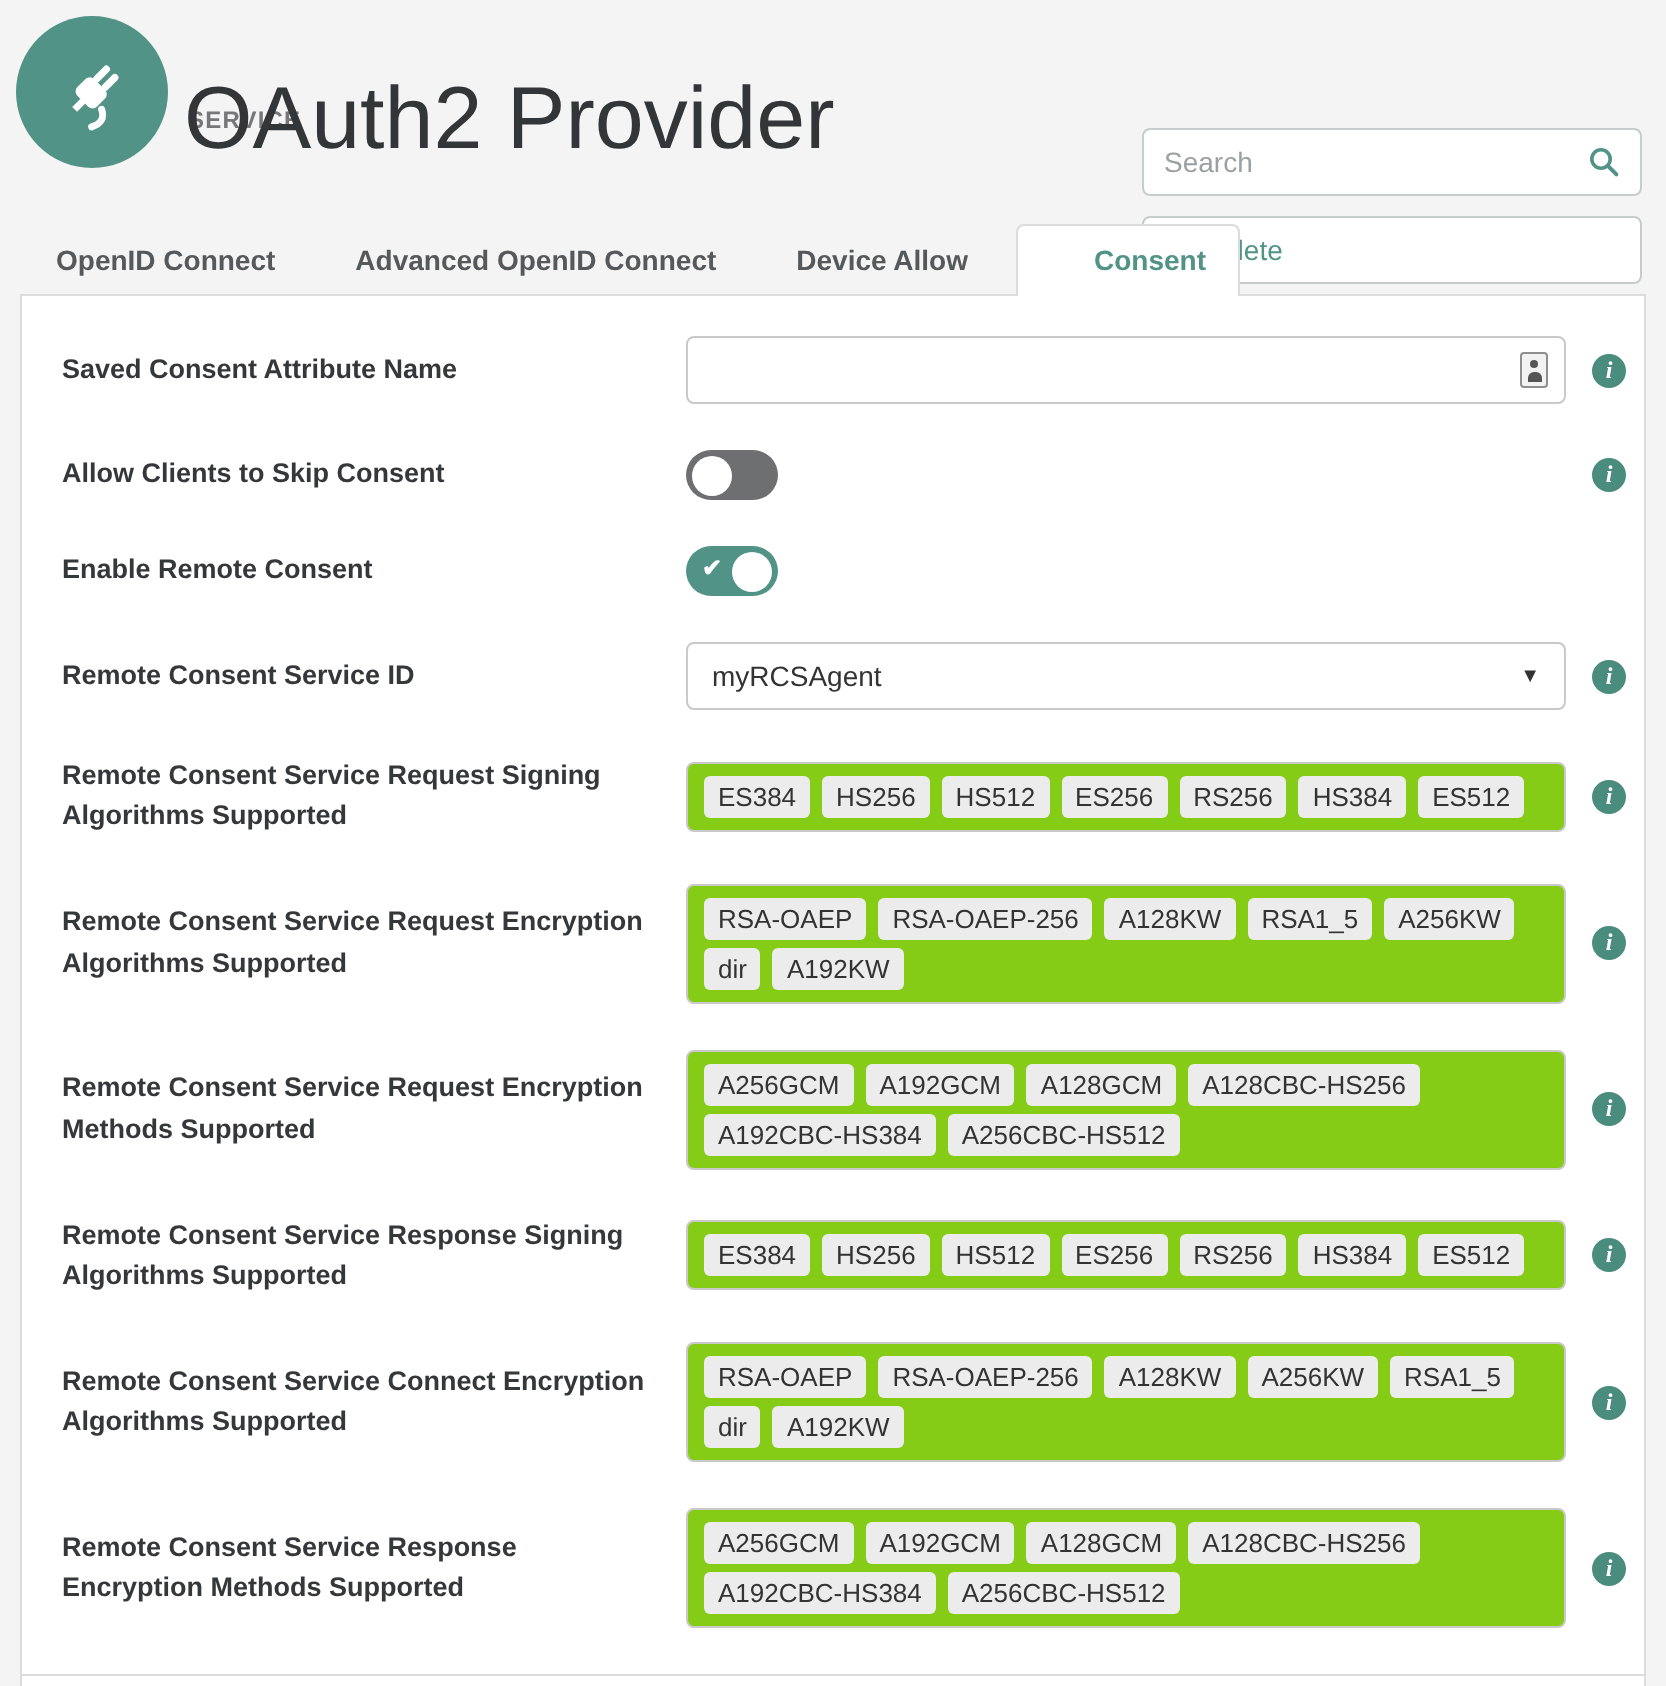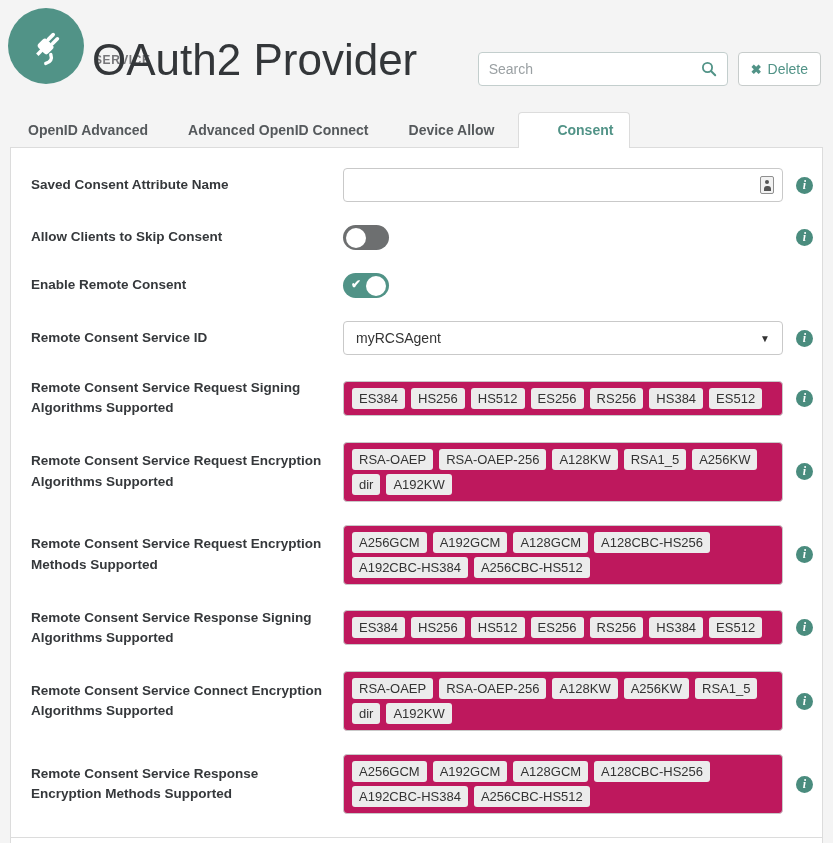--- a/index.html
+++ b/index.html
@@ -26,7 +26,7 @@
     position:absolute; left:92px; top:35px;
     font-size:44px; font-weight:400; color:#333639;
   }
-  .header-actions { position:absolute; right:12px; top:52px; display:flex; gap:10px; }
+  .header-actions { position:absolute; right:12px; top:64px; display:flex; gap:10px;flex-direction:column; }
   .search-box {
     width:250px; height:34px; background:#fff;
     border:1px solid #c3cecd; border-radius:4px;

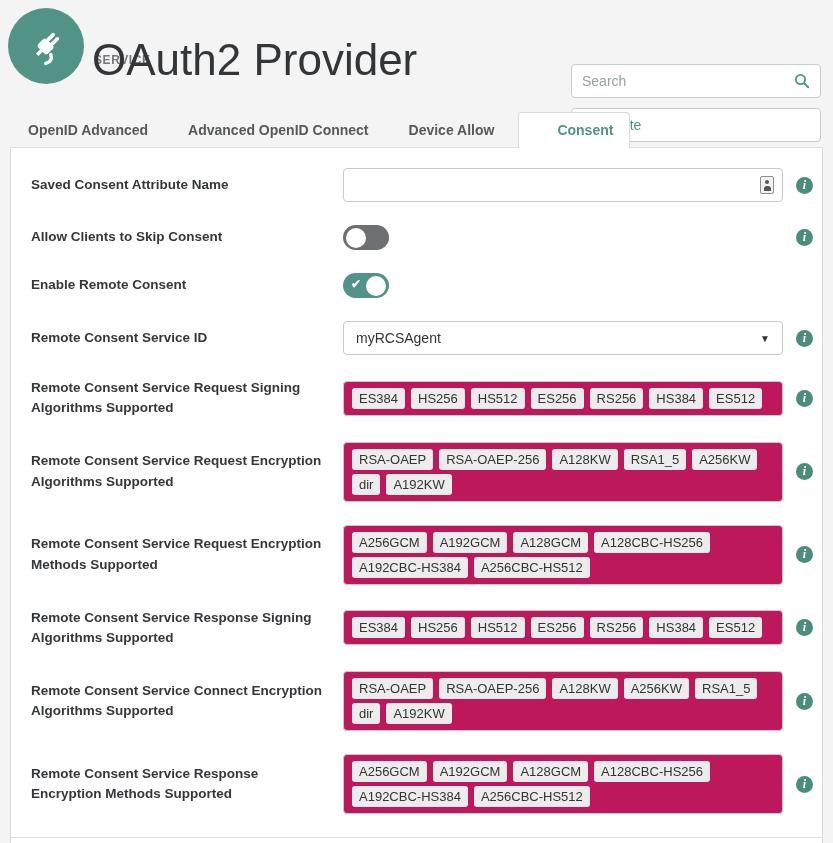--- a/index.html
+++ b/index.html
@@ -154,7 +154,7 @@
 </div>
 
 <div class="tabs" id="tabs">
-    <div class="tab">OpenID Advanced</div>
+    <div class="tab">OpenID Connect</div>
     <div class="tab">Advanced OpenID Connect</div>
     <div class="tab">Device Allow</div>
     <div class="tab active">Consent</div>

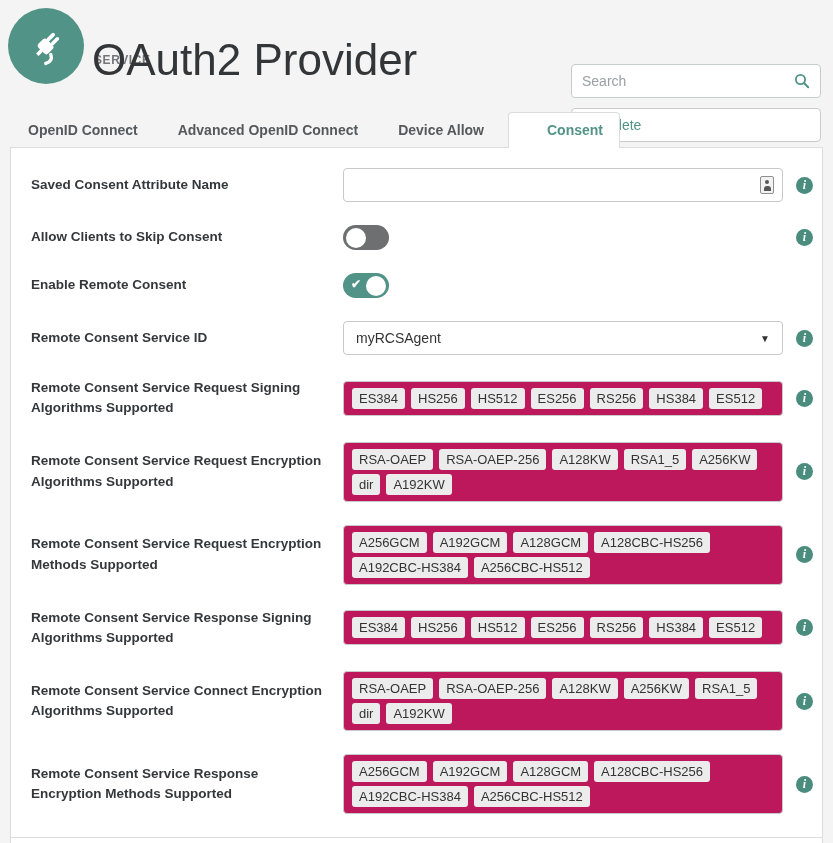--- a/index.html
+++ b/index.html
@@ -107,7 +107,7 @@
   }
   .caret { font-size:10px; color:#333; }
   .tags-box {
-    border:1px solid #c9c9c9; border-radius:4px; background:#be185d;
+    border:1px solid #c9c9c9; border-radius:4px; background:#84cc16;
     padding:4px 5px; display:flex; flex-wrap:wrap; min-height:33px;
     align-items:flex-start; align-content:flex-start; cursor:text;
   }

